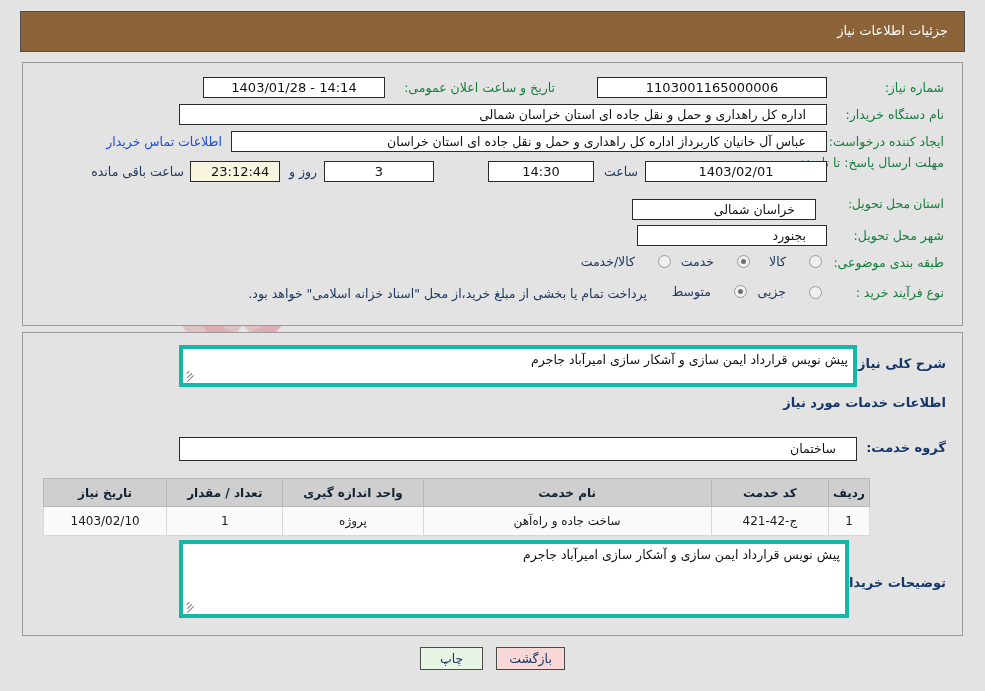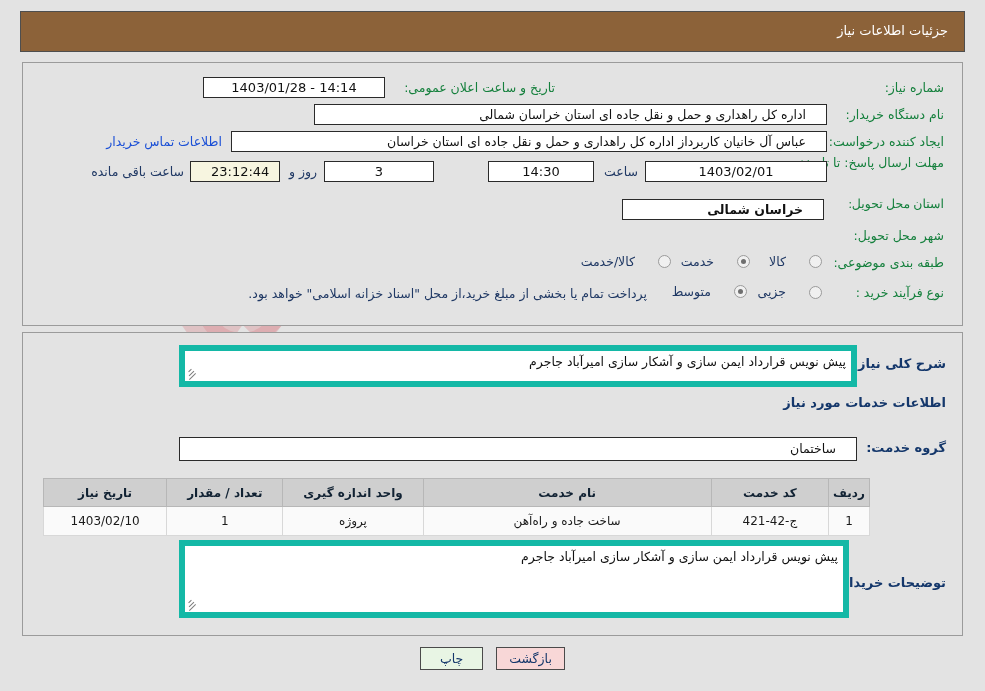--- a/index.html
+++ b/index.html
@@ -277,6 +277,7 @@
   <div class="row" style="right:18px; top:17px;">
     <span class="lbl">شماره نیاز:</span>
   </div>
+  <div class="fld num" style="position:absolute; right:135px; top:14px; width:230px;">1103001165000006</div>
 
   <div class="row" style="right:407px; top:17px;">
     <span class="lbl">تاریخ و ساعت اعلان عمومی:</span>

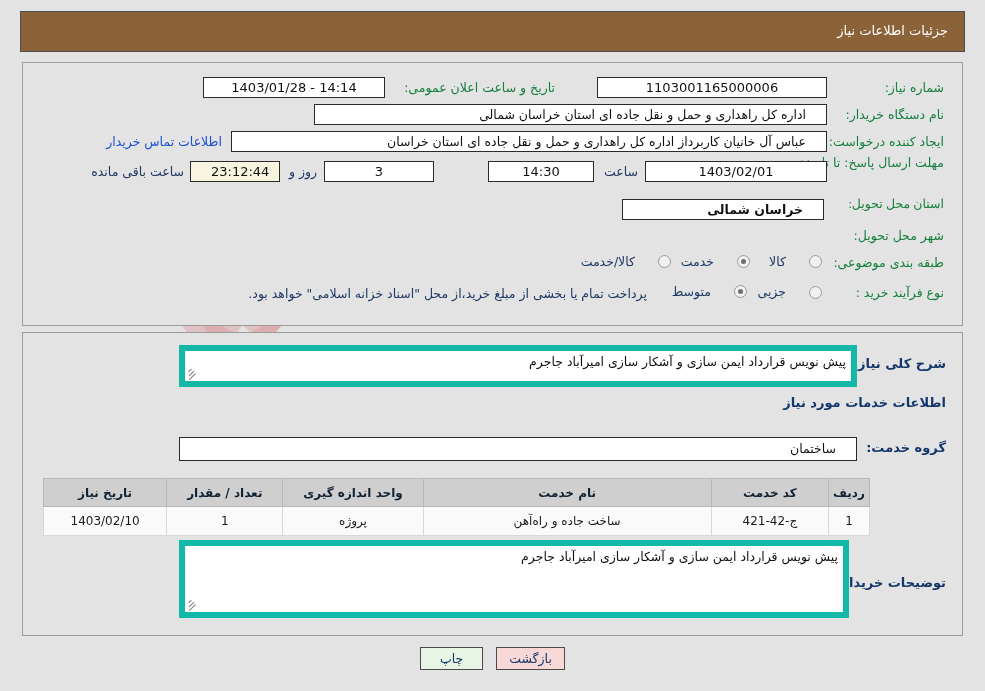--- a/index.html
+++ b/index.html
@@ -287,7 +287,7 @@
   <div class="row" style="right:18px; top:44px;">
     <span class="lbl">نام دستگاه خریدار:</span>
   </div>
-  <div class="fld r" style="position:absolute; right:135px; top:41px; width:513px;">اداره کل راهداری و حمل و نقل جاده ای استان خراسان شمالی</div>
+  <div class="fld r" style="position:absolute; right:135px; top:41px; width:648px;">اداره کل راهداری و حمل و نقل جاده ای استان خراسان شمالی</div>
 
   <div class="row" style="right:18px; top:71px;">
     <span class="lbl">ایجاد کننده درخواست:</span>

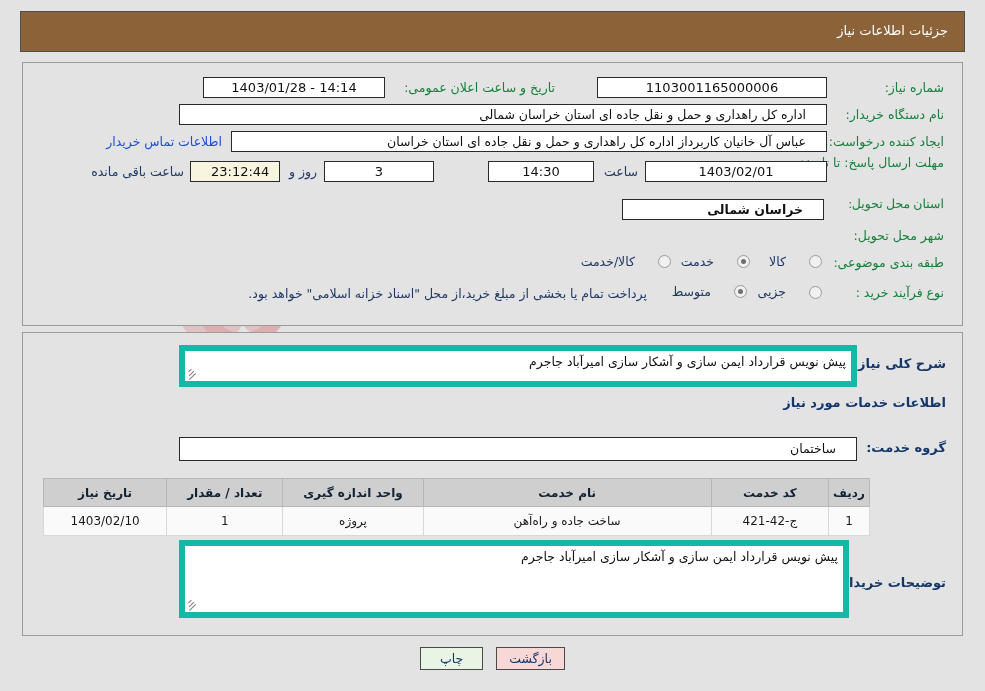--- a/index.html
+++ b/index.html
@@ -309,7 +309,7 @@
   <div class="row" style="right:18px; top:133px;font-family:Liberation Serif, serif;">
     <span class="lbl">استان محل تحویل:</span>
   </div>
-  <div class="fld r" style="position:absolute; right:138px; top:136px; width:202px;font-weight:bold;">خراسان شمالی</div>
+  <div class="fld r" style="position:absolute; right:146px; top:136px; width:184px;">خراسان شمالی</div>
 
   <div class="row" style="right:18px; top:165px;">
     <span class="lbl">شهر محل تحویل:</span>

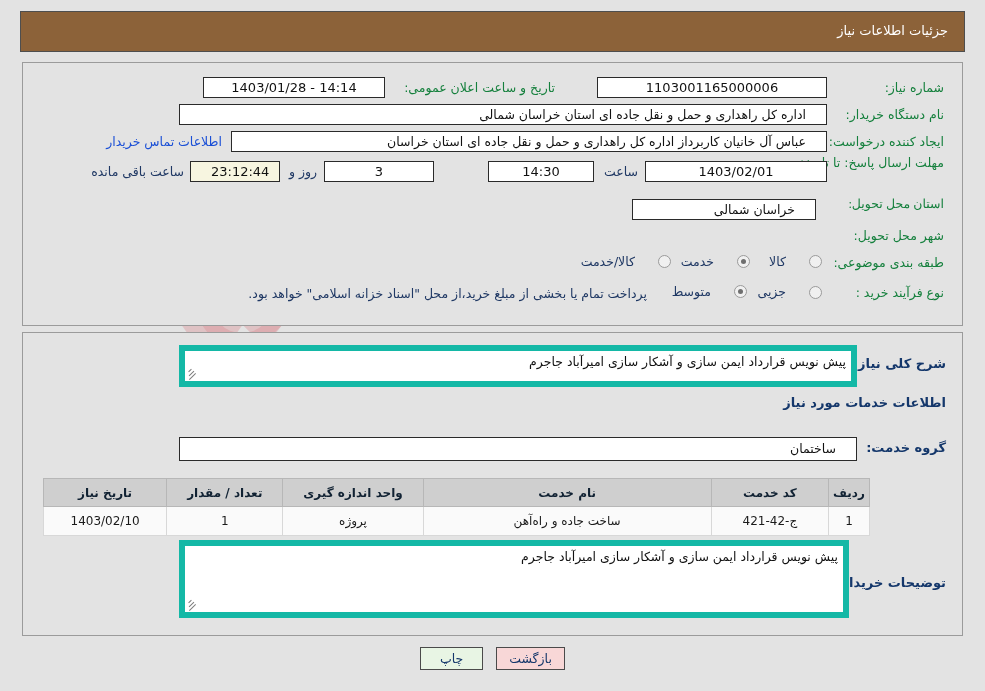--- a/index.html
+++ b/index.html
@@ -314,6 +314,7 @@
   <div class="row" style="right:18px; top:165px;">
     <span class="lbl">شهر محل تحویل:</span>
   </div>
+  <div class="fld r" style="position:absolute; right:135px; top:162px; width:190px;">بجنورد</div>
 
   <div class="row" style="right:18px; top:192px;">
     <span class="lbl">طبقه بندی موضوعی:</span>

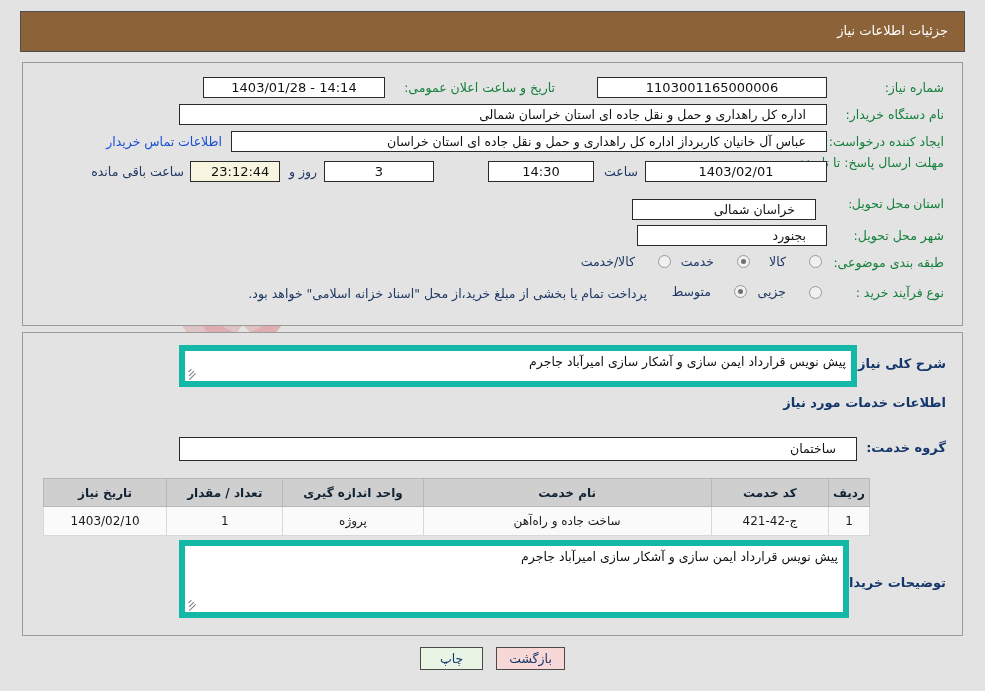--- a/index.html
+++ b/index.html
@@ -176,7 +176,7 @@
   .ta {
     position: absolute;
     background: #ffffff;
-    border: 6px solid #14b8a6;
+    border: 4px solid #14b8a6;
     box-sizing: border-box;
     font-size: 12.5px;
     color: #111;

